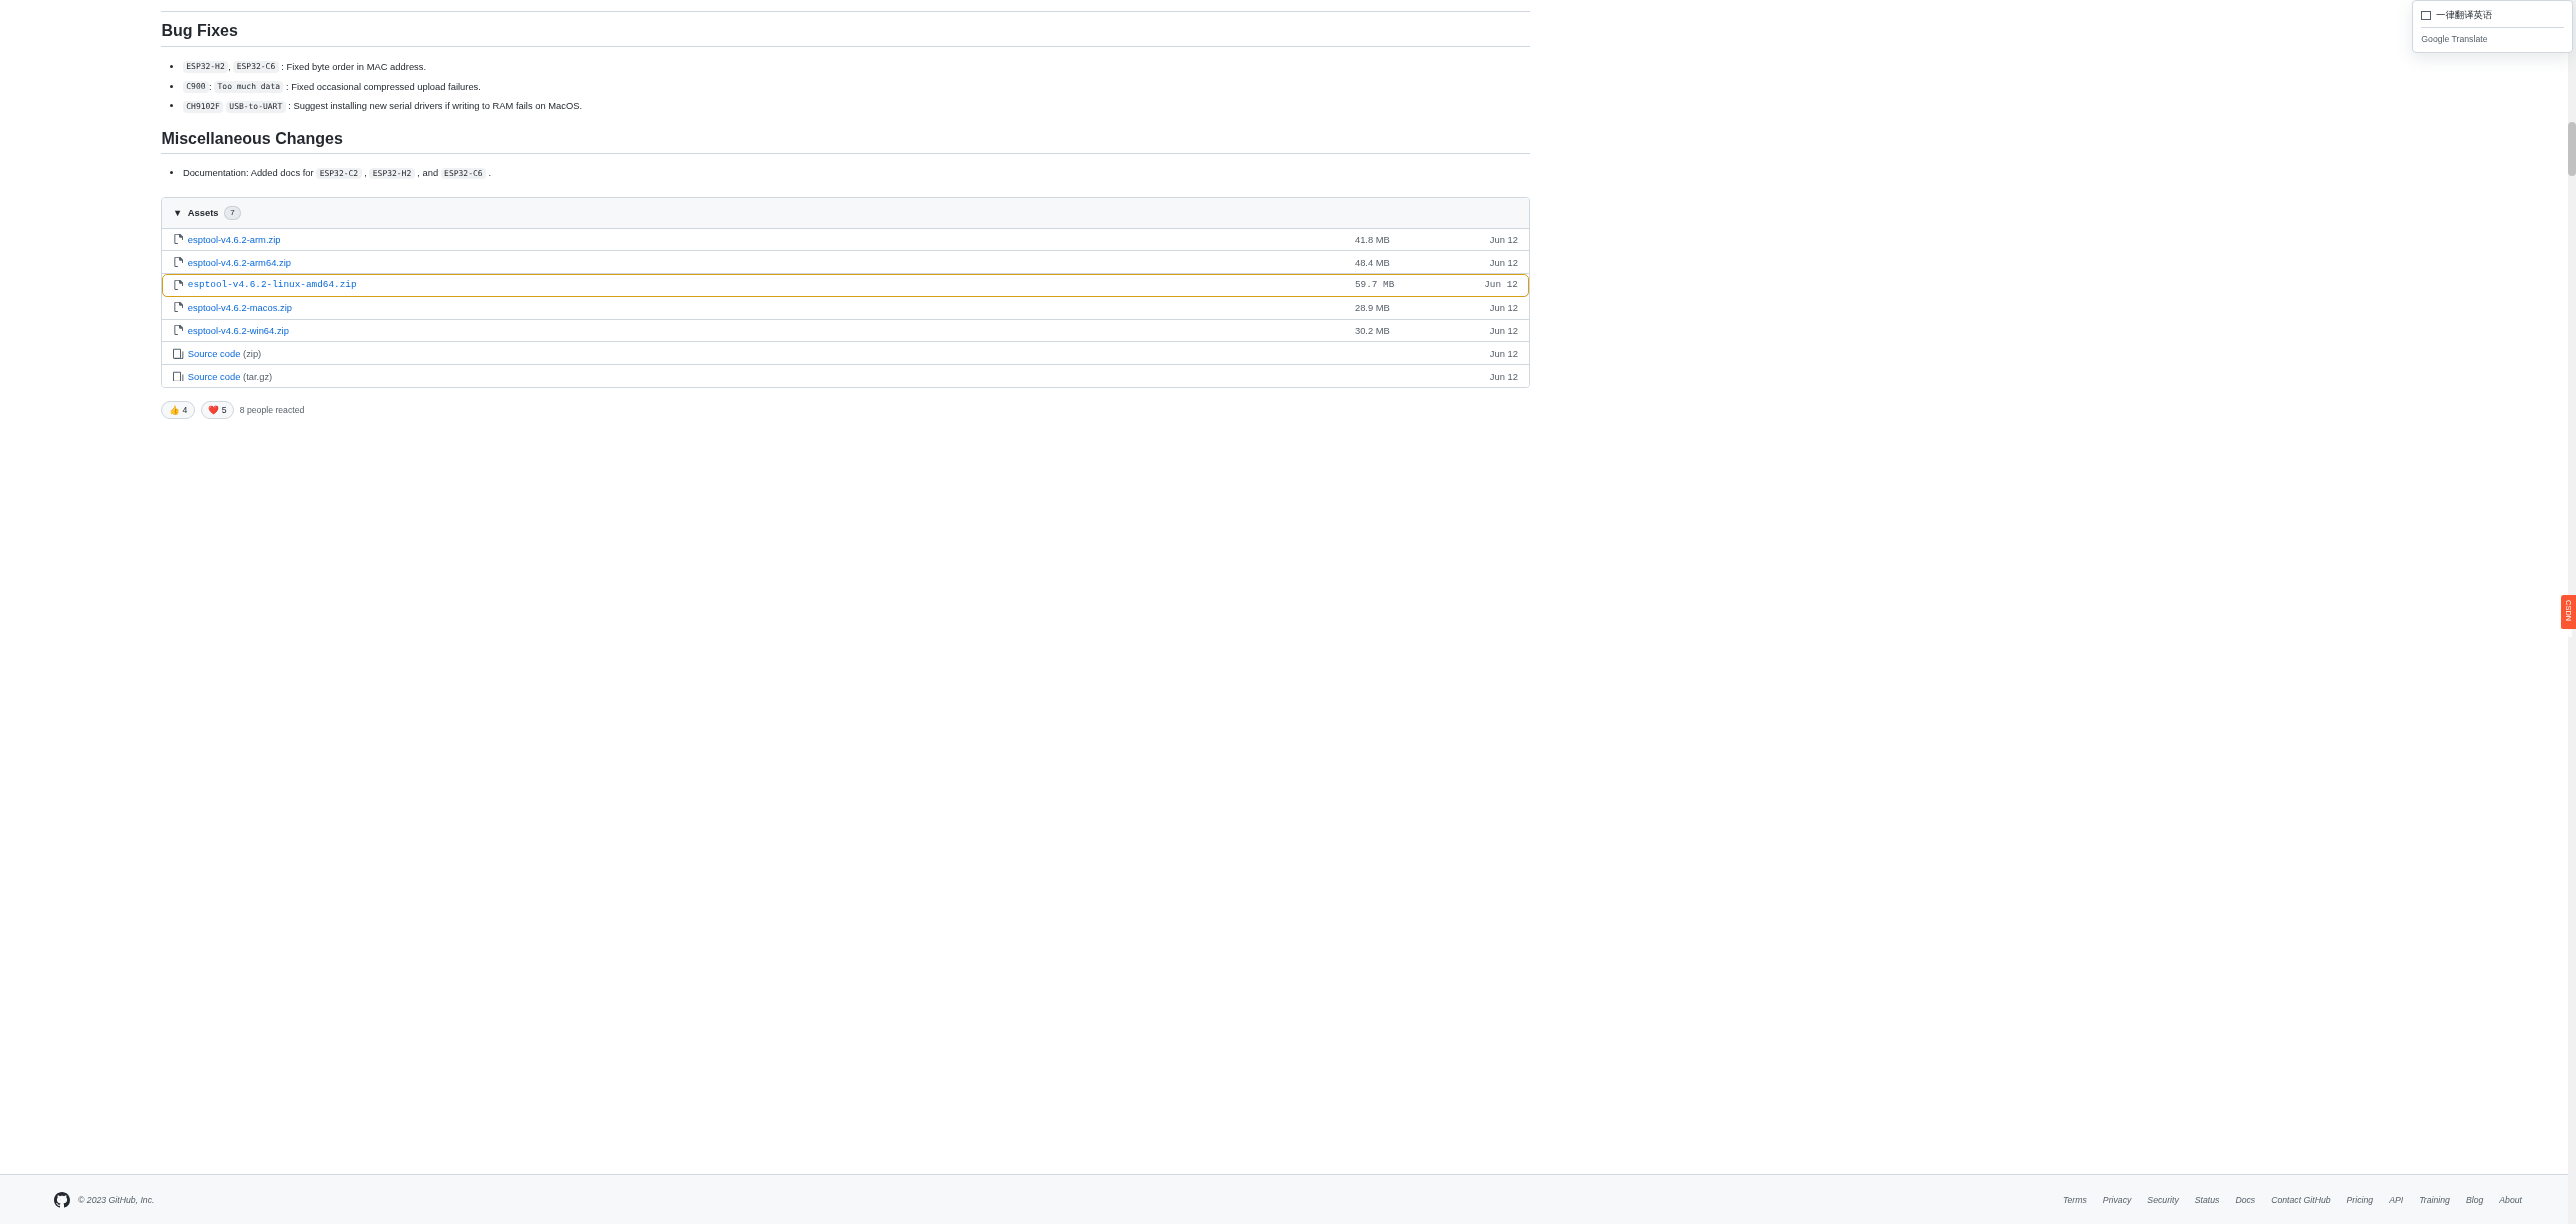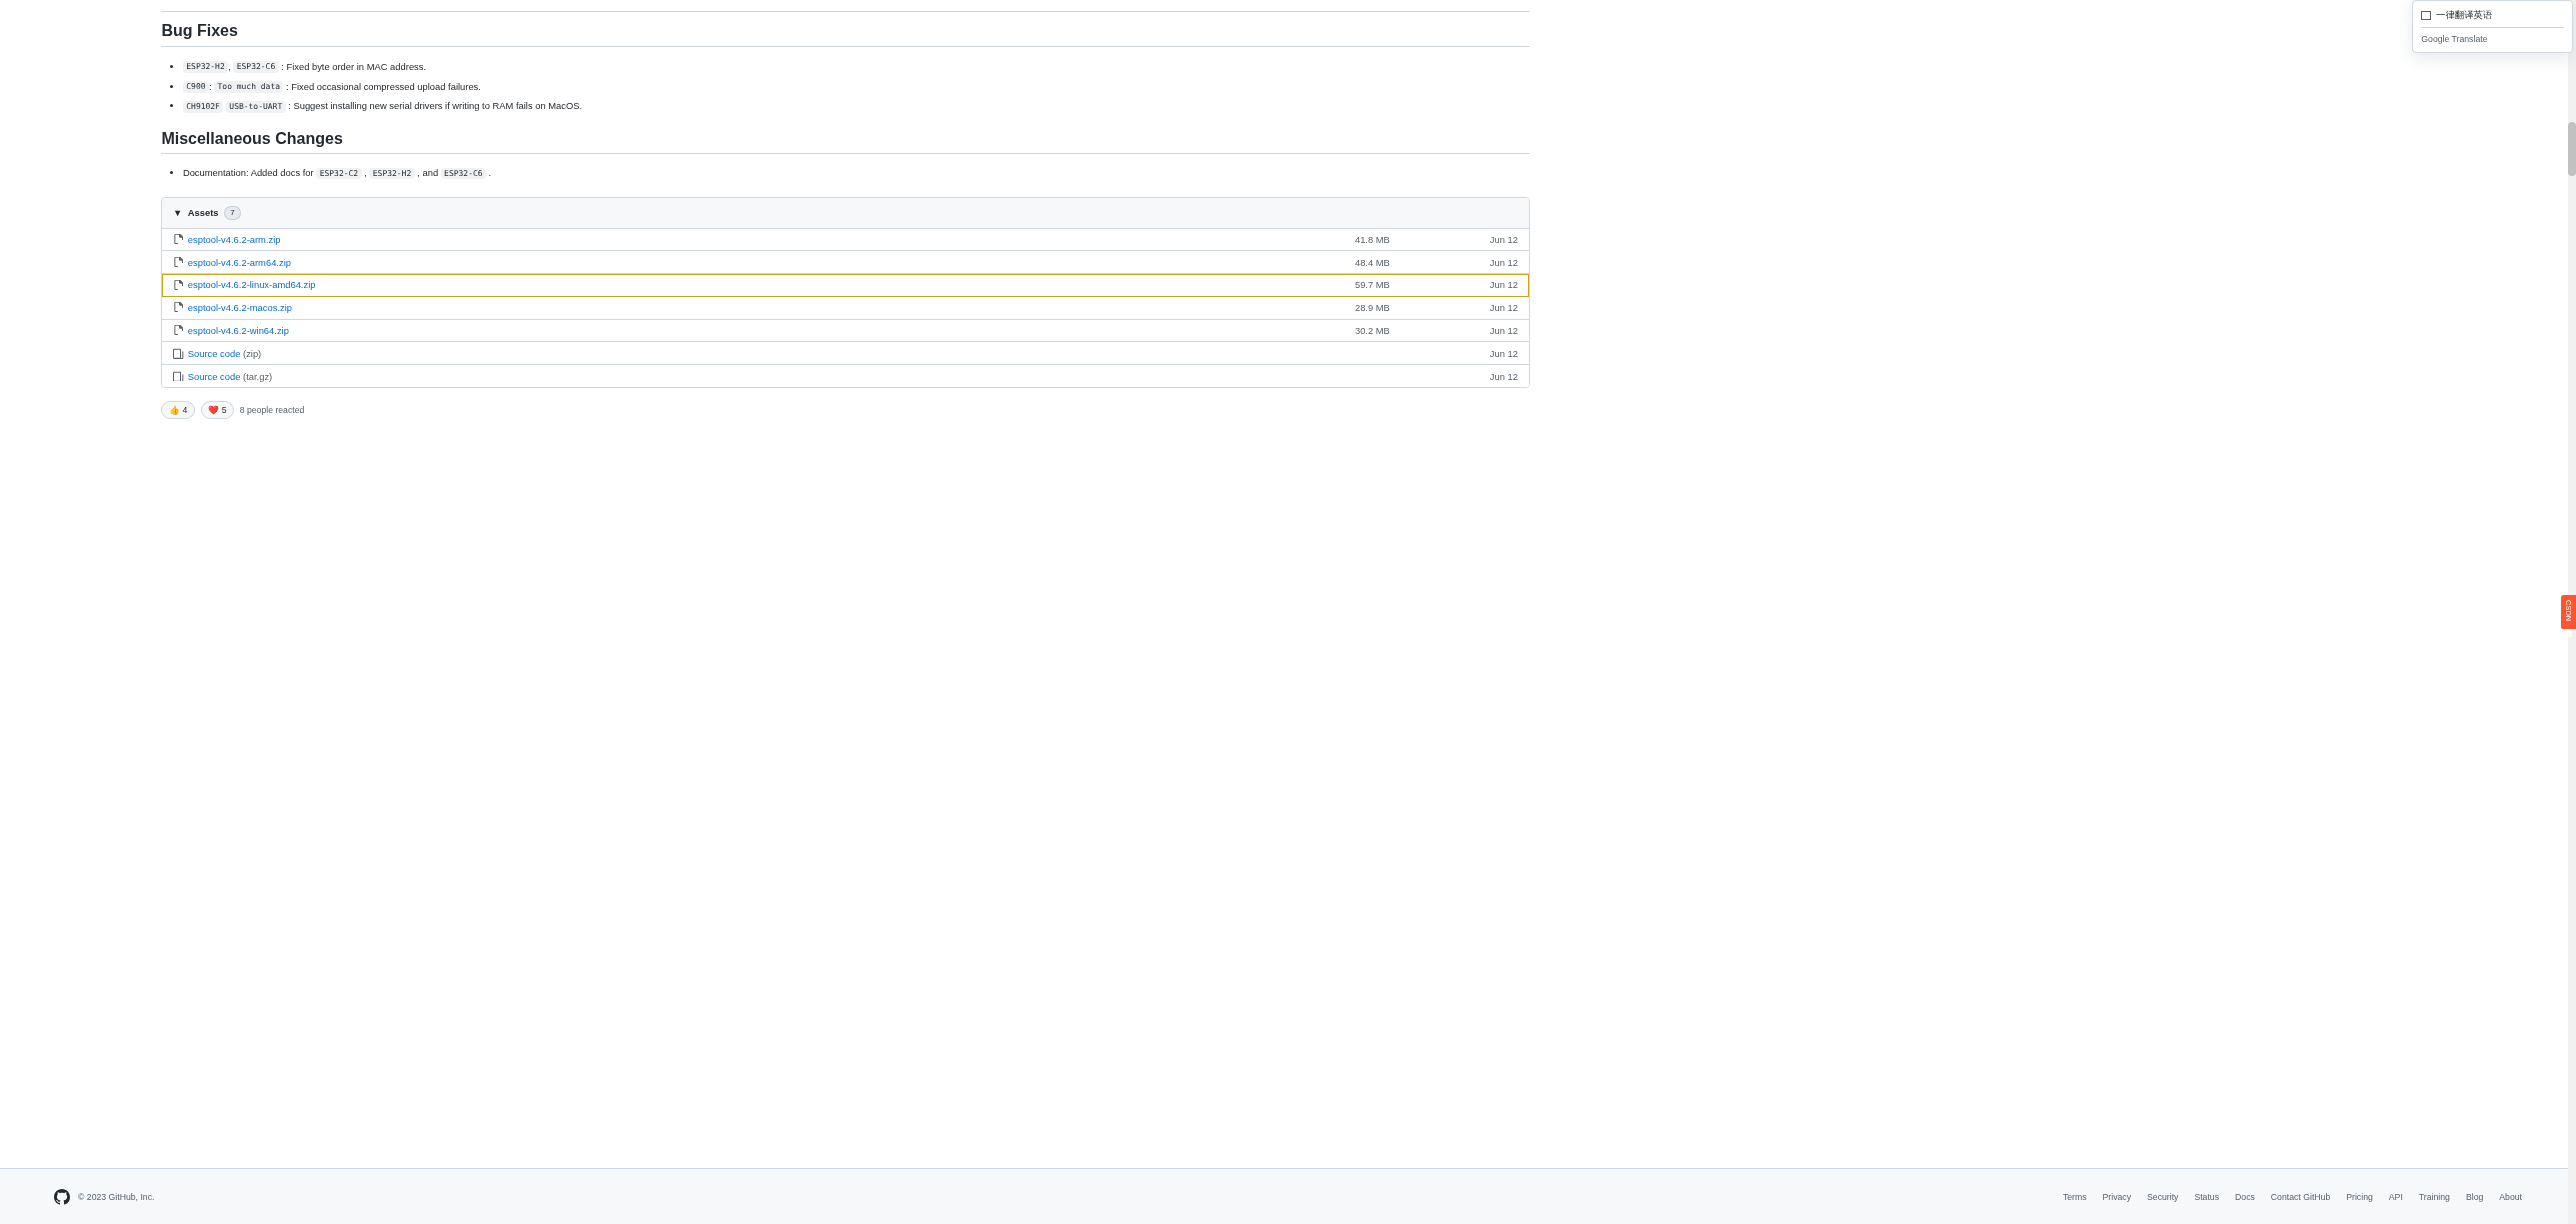--- a/index.html
+++ b/index.html
@@ -112,7 +112,8 @@
     .asset-row.highlighted {
       outline: 1.3px solid #d4a017;
       outline-offset: -1.3px;
-      border-radius: 0;
+      border-radius: 5px;
+      font-family: Liberation Mono, monospace;
     }
 
     .asset-name {

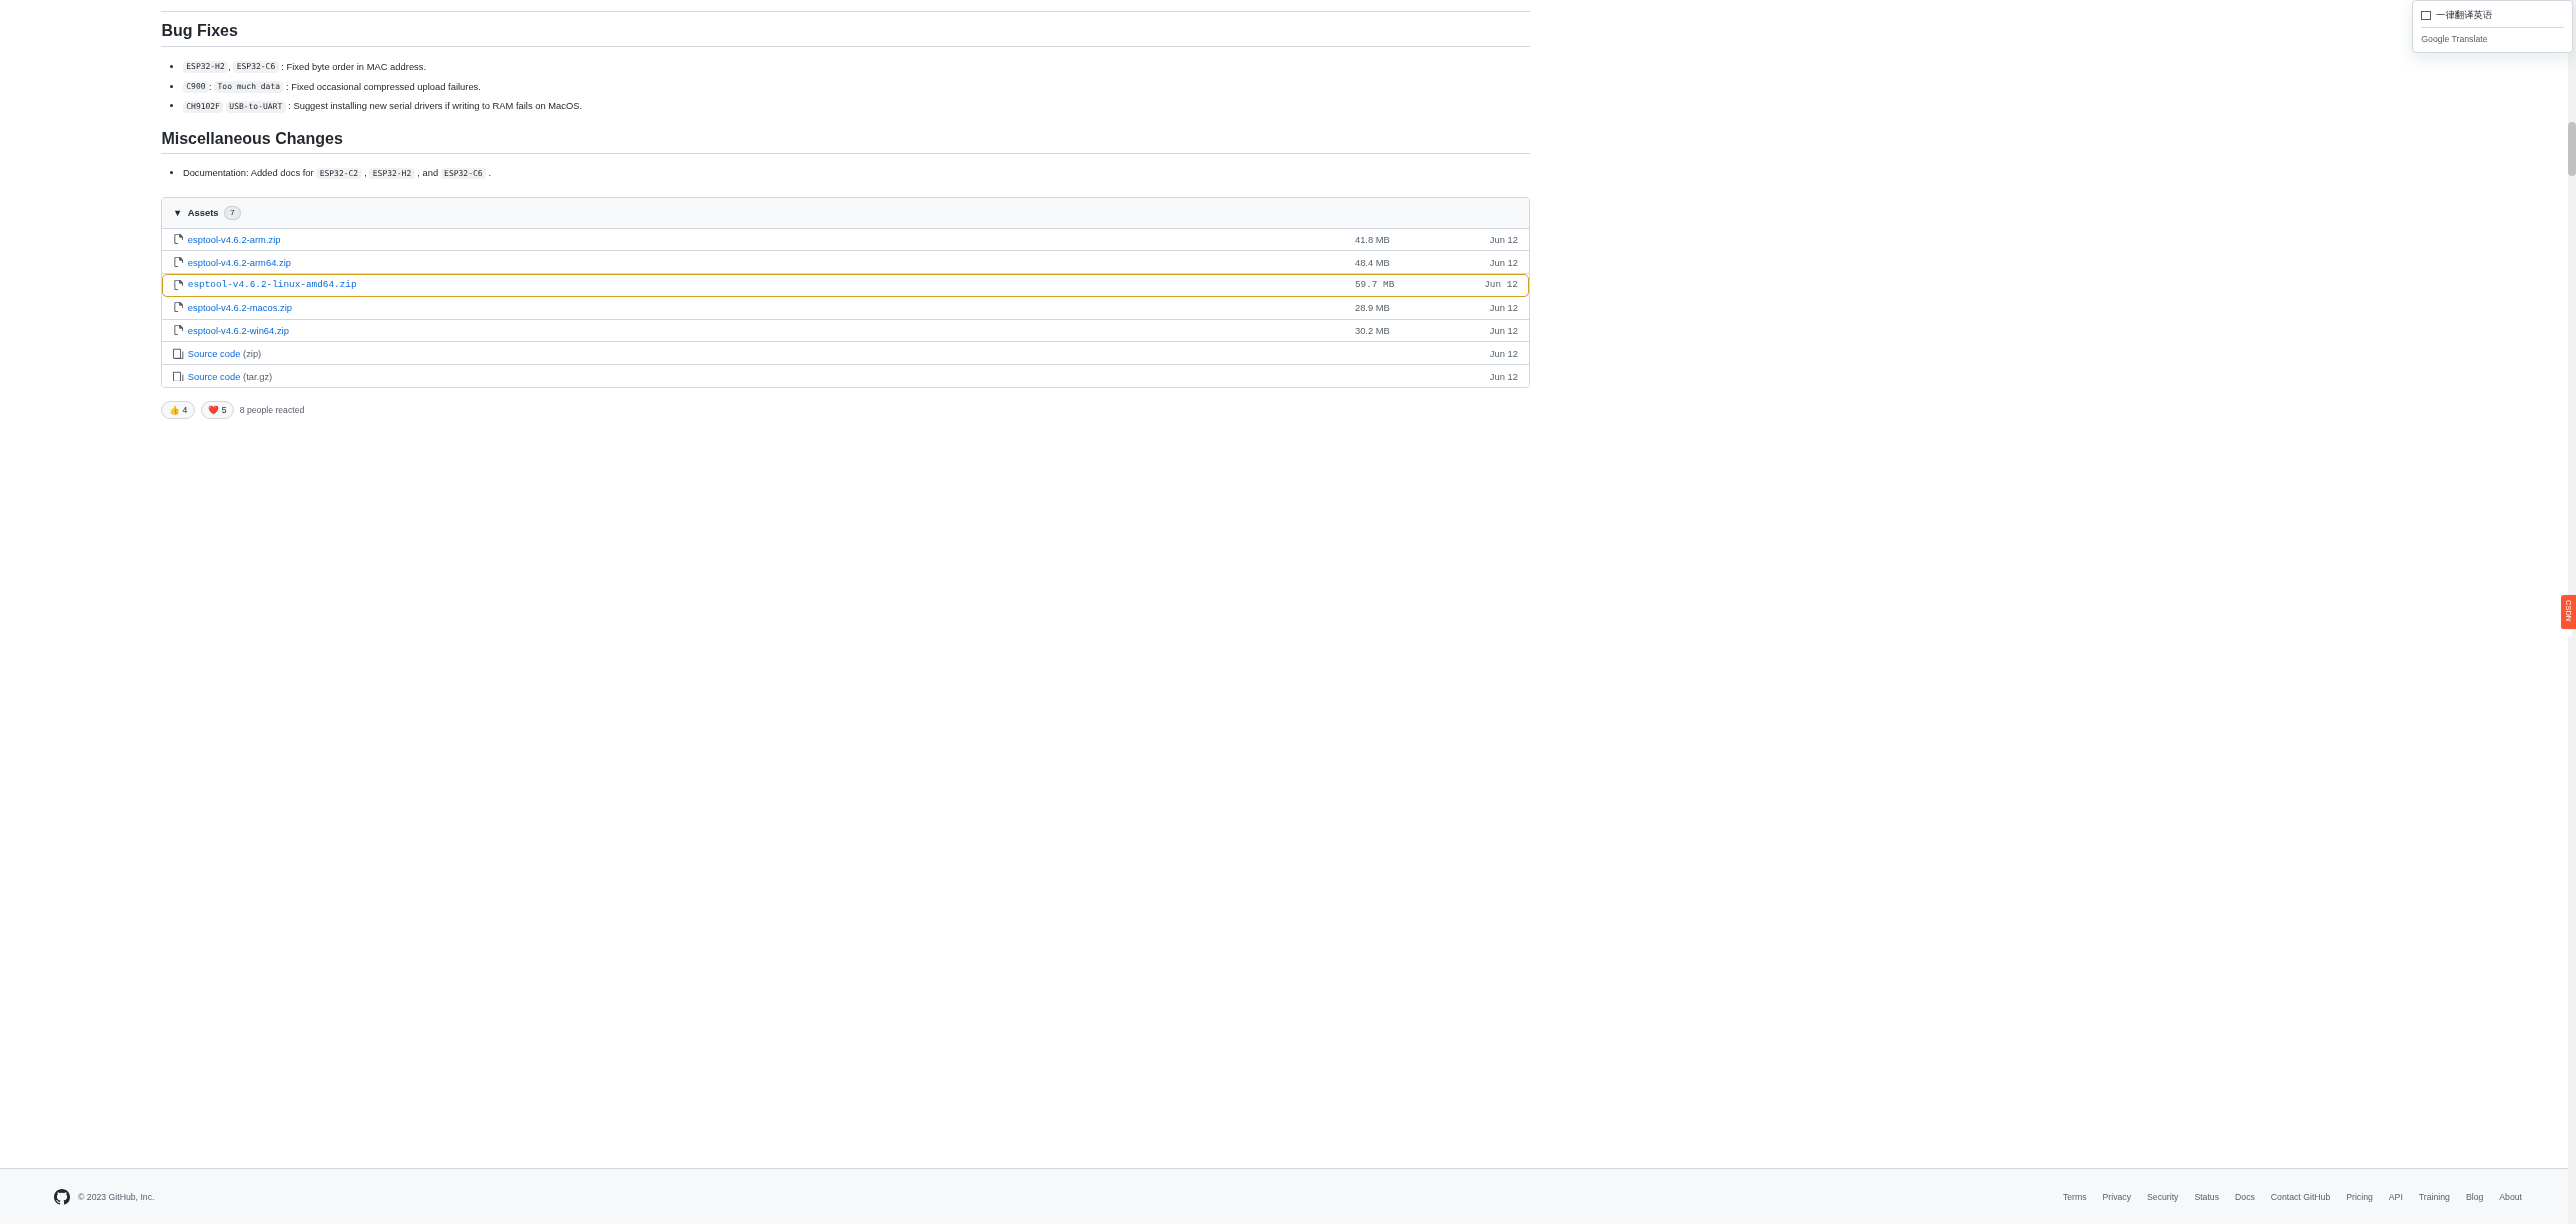--- a/index.html
+++ b/index.html
@@ -190,13 +190,14 @@
       bottom: 0;
       left: 0;
       right: 0;
-      height: 56px;
+      height: 50px;
       background: #f6f8fa;
       border-top: 0.7px solid #d0d7de;
       display: flex;
       align-items: center;
       justify-content: space-between;
       padding: 0 54px;
+      font-style: italic;
     }
 
     .footer-left {

